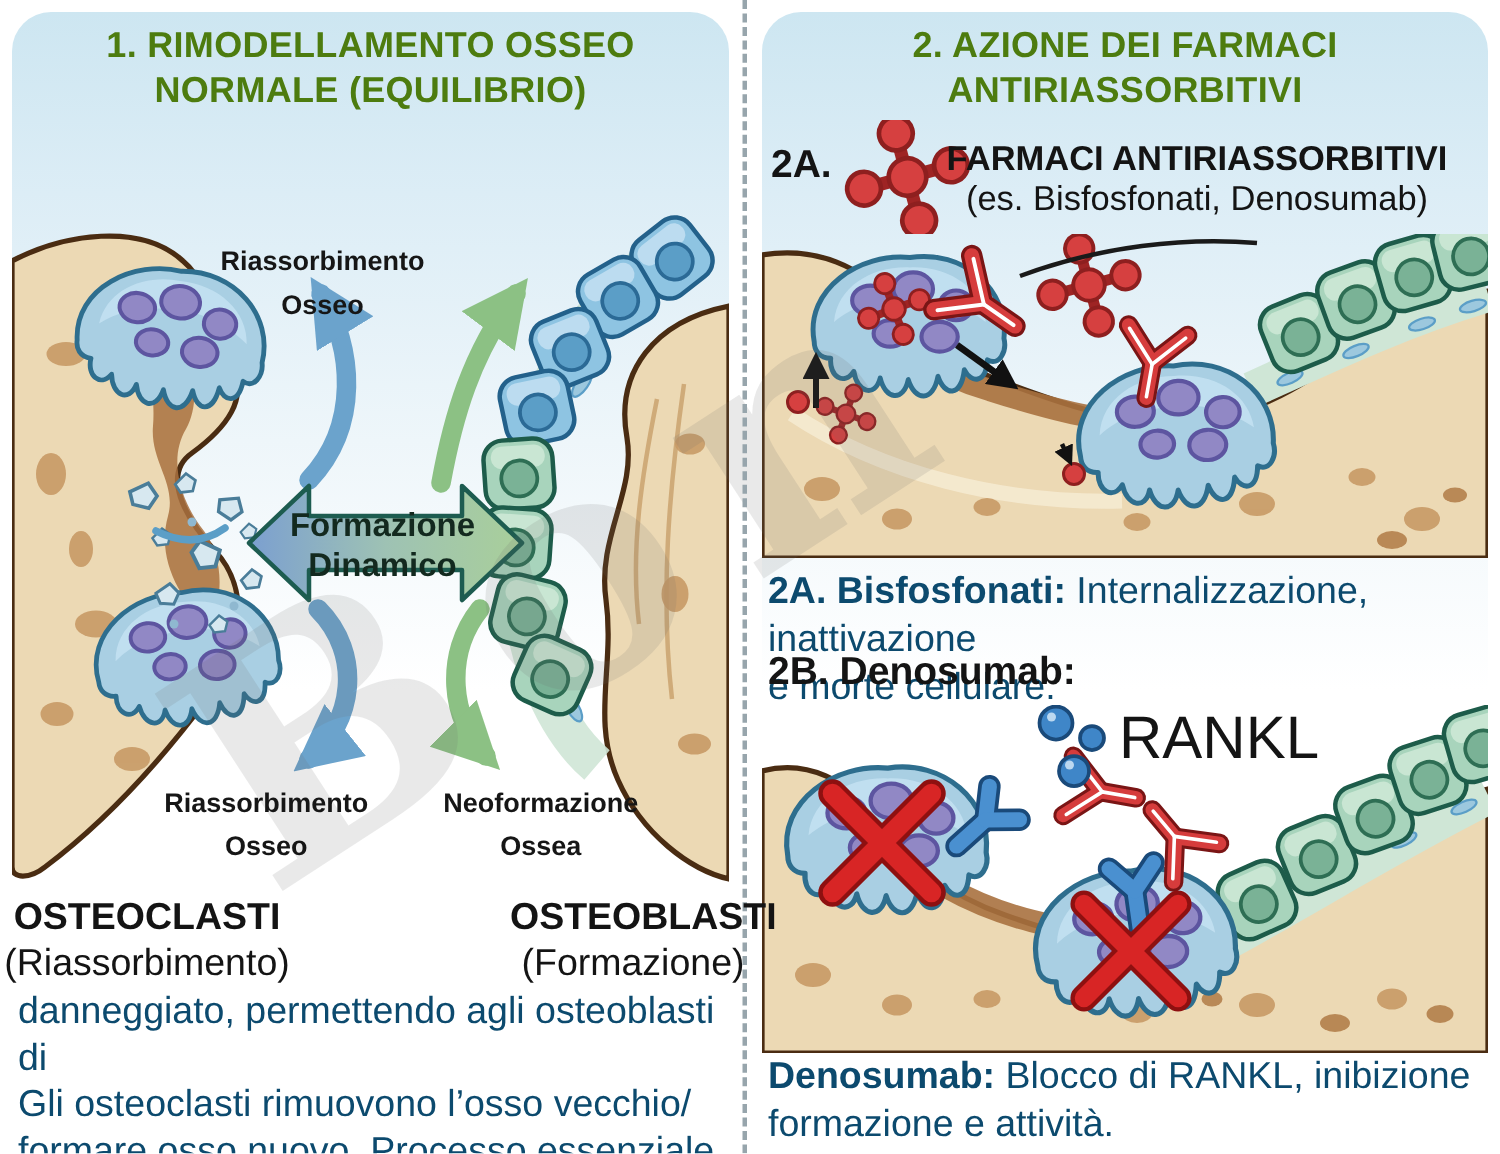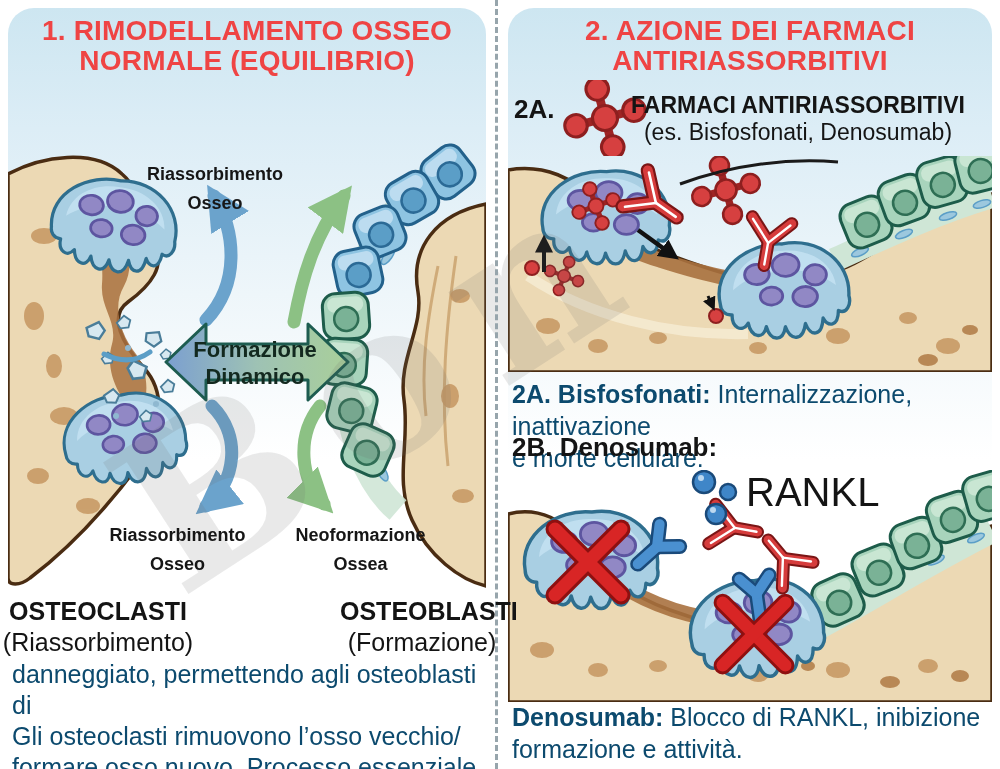--- a/index.html
+++ b/index.html
@@ -12,7 +12,7 @@
   .divider{position:absolute;left:495px;top:0;height:769px;width:0;border-left:3px dashed #97a5ac;}
   .abs{position:absolute;}
   .ctr{text-align:center;}
-  .ttl{font-size:28px;font-weight:700;line-height:30px;letter-spacing:0.2px;color:#ef4444;}
+  .ttl{font-size:24px;font-weight:700;line-height:30px;letter-spacing:0.2px;color:#4d7c0f;}
   .lbl{font-size:18px;font-weight:700;line-height:29px;color:#161616;}
   .cap{font-size:25px;line-height:31px;color:#0c4a6e;}
   .b{font-weight:700;}

